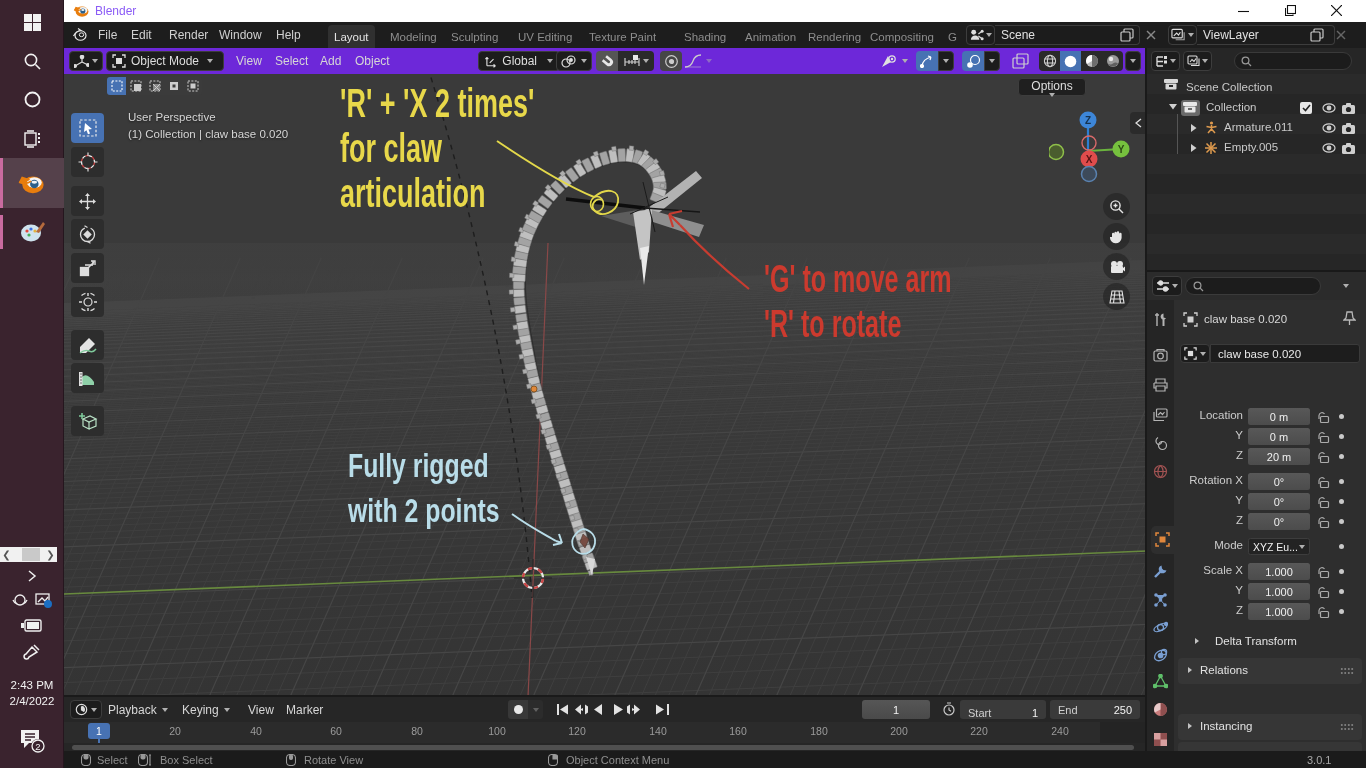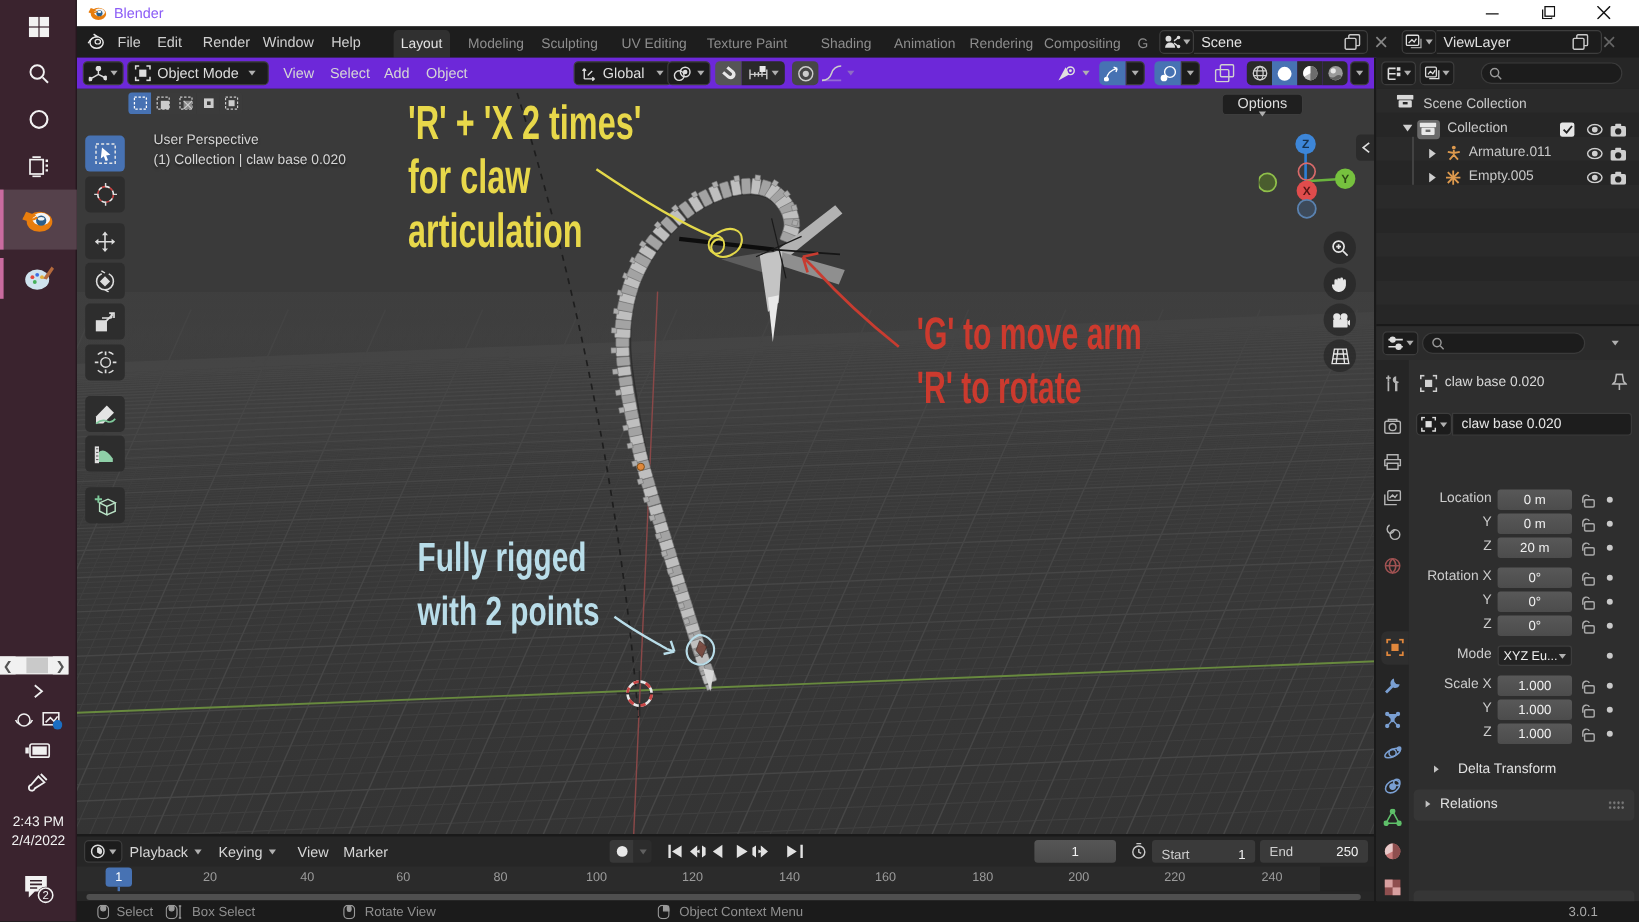--- a/index.html
+++ b/index.html
@@ -1074,6 +1074,13 @@
           </div>
     <div class="grip" style="top:9px;"></div>
   </div>
+  <div class="panel" style="top:442px;height:26px;">
+    <div class="phead" style="padding:6px 0 0 10px;">
+            <span class="chevR"></span>
+            <span style="margin-left:8px;">Instancing</span>
+          </div>
+    <div class="grip" style="top:9px;"></div>
+  </div>
   <div class="panel" style="top:470px;height:9px;border-radius:4px 4px 0 0;"></div>
  </div>
 </div>

